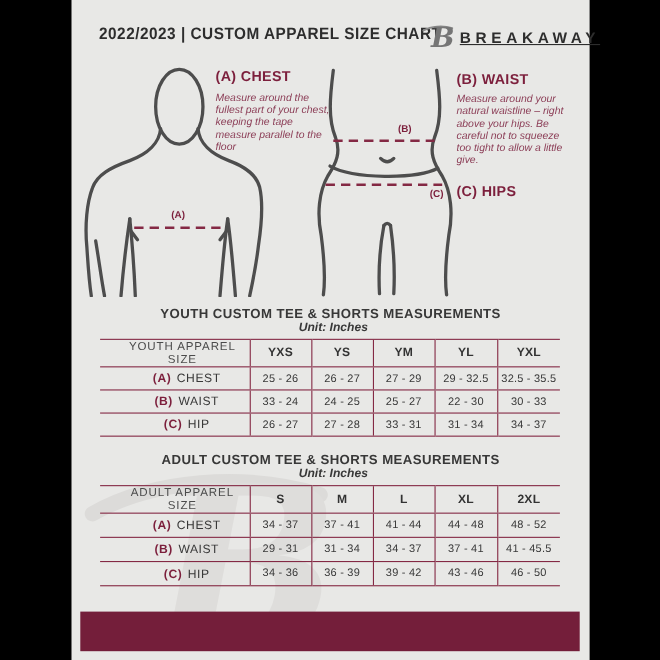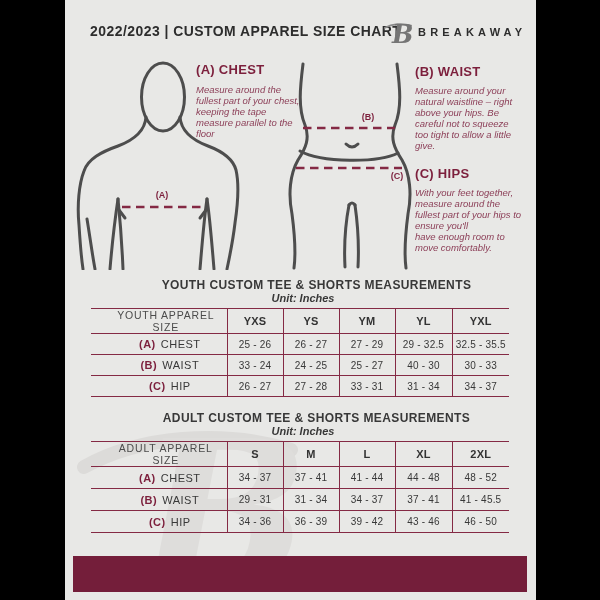--- a/index.html
+++ b/index.html
@@ -18,7 +18,7 @@
   .abs{position:absolute;}
   .z2{z-index:2;}
   .doc-title{font-size:15px;font-weight:bold;color:#2d2d2d;letter-spacing:.5px;transform:scaleX(.93);transform-origin:left top;white-space:nowrap;}
-  .brand-text{font-size:11px;font-weight:bold;letter-spacing:4.2px;color:#2d2d2d;white-space:nowrap;}
+  .brand-text{font-size:14px;font-weight:bold;letter-spacing:4.2px;color:#2d2d2d;white-space:nowrap;text-decoration:underline;}
   .sec-head{font-size:13px;font-weight:bold;color:var(--head-maroon);letter-spacing:.3px;white-space:nowrap;}
   .sec-para{font-size:9.5px;font-style:italic;color:var(--body-maroon);line-height:11px;white-space:pre-line;}
   .fig-label{font-size:9px;font-weight:bold;color:var(--head-maroon);text-align:center;width:26px;}

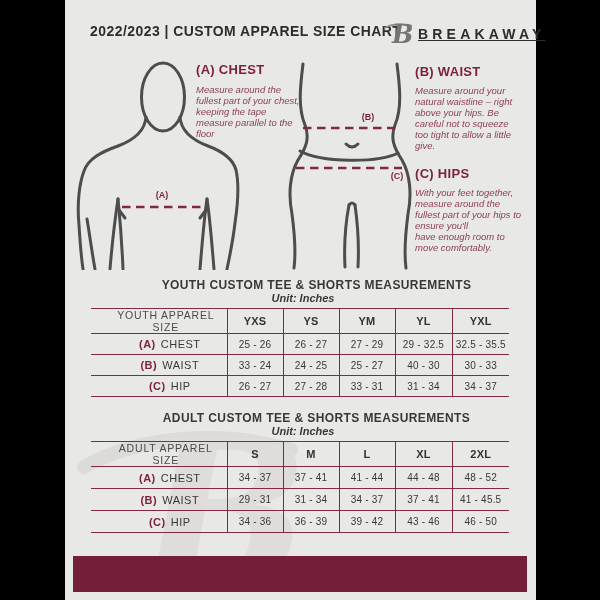--- a/index.html
+++ b/index.html
@@ -95,8 +95,6 @@
   <div class="abs z2 sec-para" style="left:415px;top:85px;width:108px;">Measure around your natural waistline – right above your hips. Be careful not to squeeze too tight to allow a little give.</div>
 
   <div class="abs z2 sec-head" style="left:415px;top:166px;">(C) HIPS</div>
-  <div class="abs z2 sec-para" style="left:415px;top:187px;width:112px;">With your feet together, measure around the fullest part of your hips to ensure you'll
-have enough room to move comfortably.</div>
 
   <div class="abs z2 tbl-title" style="top:278px;">YOUTH CUSTOM TEE &amp; SHORTS MEASUREMENTS</div>
   <div class="abs z2 tbl-unit" style="top:292px;">Unit: Inches</div>

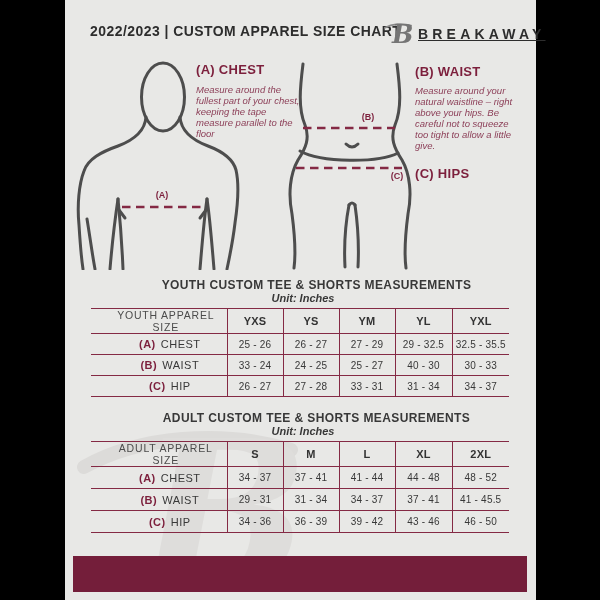--- a/index.html
+++ b/index.html
@@ -22,7 +22,7 @@
   .sec-head{font-size:13px;font-weight:bold;color:var(--head-maroon);letter-spacing:.3px;white-space:nowrap;}
   .sec-para{font-size:9.5px;font-style:italic;color:var(--body-maroon);line-height:11px;white-space:pre-line;}
   .fig-label{font-size:9px;font-weight:bold;color:var(--head-maroon);text-align:center;width:26px;}
-  .tbl-title{left:65px;width:471px;text-align:center;font-size:12px;font-weight:bold;color:var(--dark);letter-spacing:.4px;padding-left:16px;}
+  .tbl-title{left:65px;width:471px;text-align:center;font-size:12px;font-weight:bold;color:var(--dark);letter-spacing:.4px;}
   .tbl-unit{left:65px;width:476px;text-align:center;font-size:11px;font-style:italic;font-weight:600;color:var(--dark);}
   table.size-table{border-collapse:collapse;table-layout:fixed;width:418px;position:absolute;left:91px;}
   table.size-table td{border-bottom:1.5px solid var(--tbl);padding:0;font-size:10px;color:var(--dark);text-align:center;letter-spacing:.2px;background:transparent;}

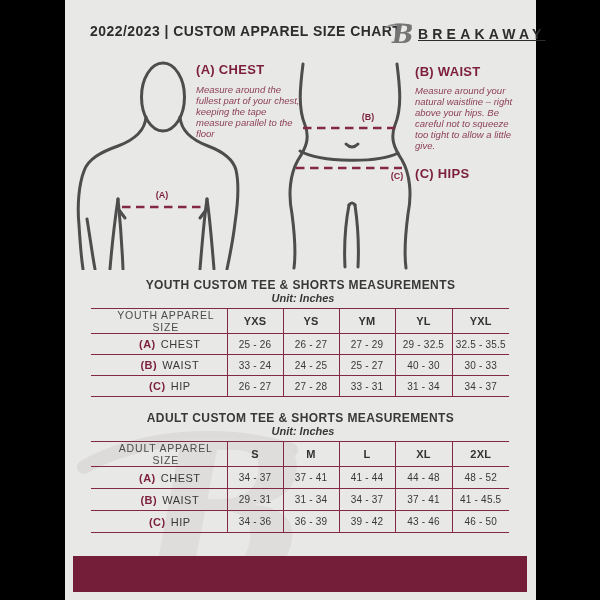--- a/index.html
+++ b/index.html
@@ -129,7 +129,7 @@
       <td>33 - 24</td>
       <td>24 - 25</td>
       <td>25 - 27</td>
-      <td>40 - 30</td>
+      <td>22 - 30</td>
       <td>30 - 33</td>
     </tr>
     <tr>

